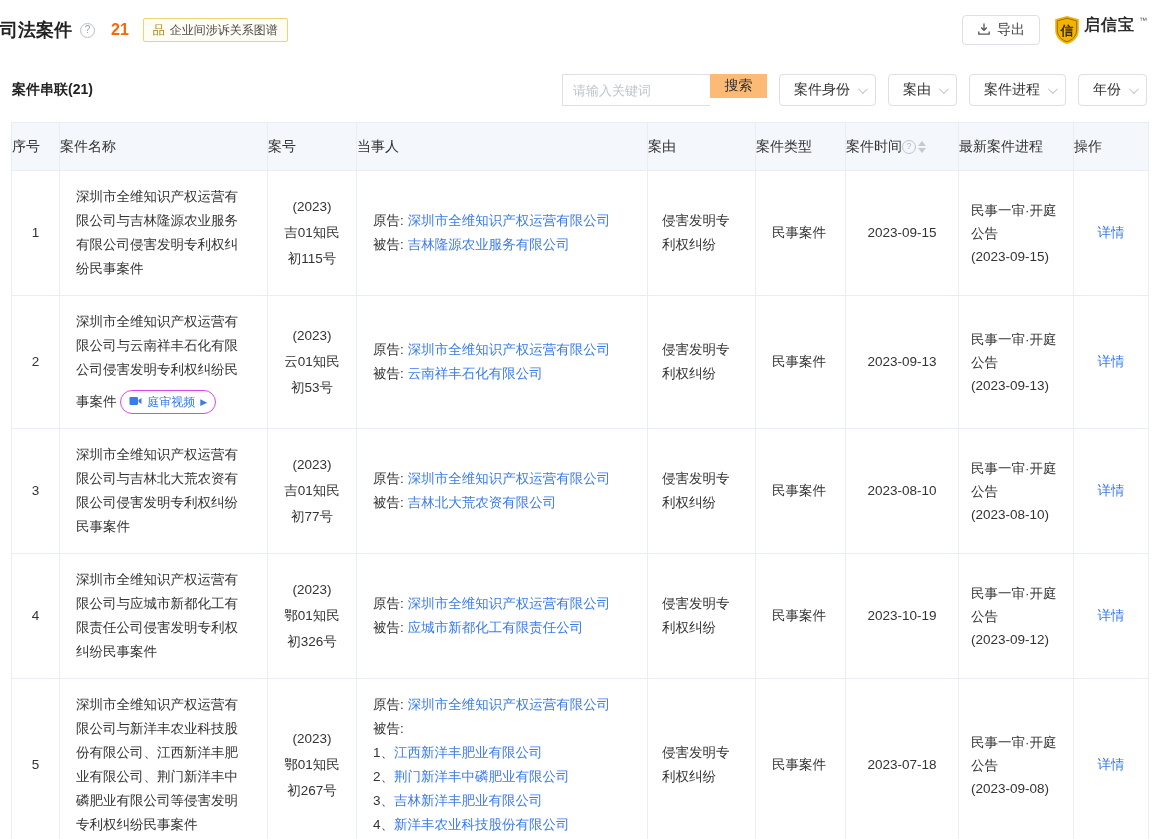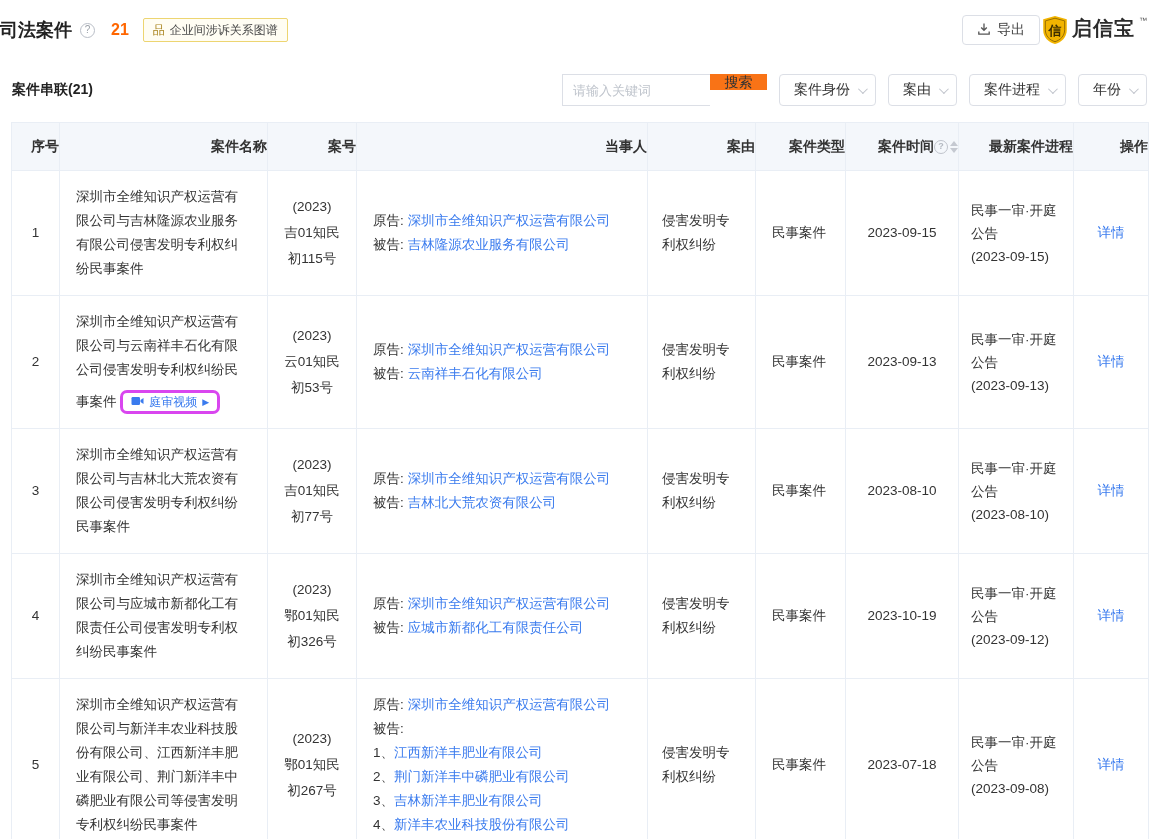--- a/index.html
+++ b/index.html
@@ -26,7 +26,7 @@
     font-size:12px; color:#4a4a4a; cursor:pointer;
   }
   .graph-badge .glyph { color:#a8821c; font-size:12px; }
-  .topbar-right { margin-left:auto; display:flex; align-items:center; gap:2px; }
+  .topbar-right { margin-left:auto; display:flex; align-items:center; gap:14px; }
   .export-btn {
     display:inline-flex; align-items:center; gap:6px;
     height:30px; padding:0 14px; border:1px solid #dcdfe6; border-radius:4px;

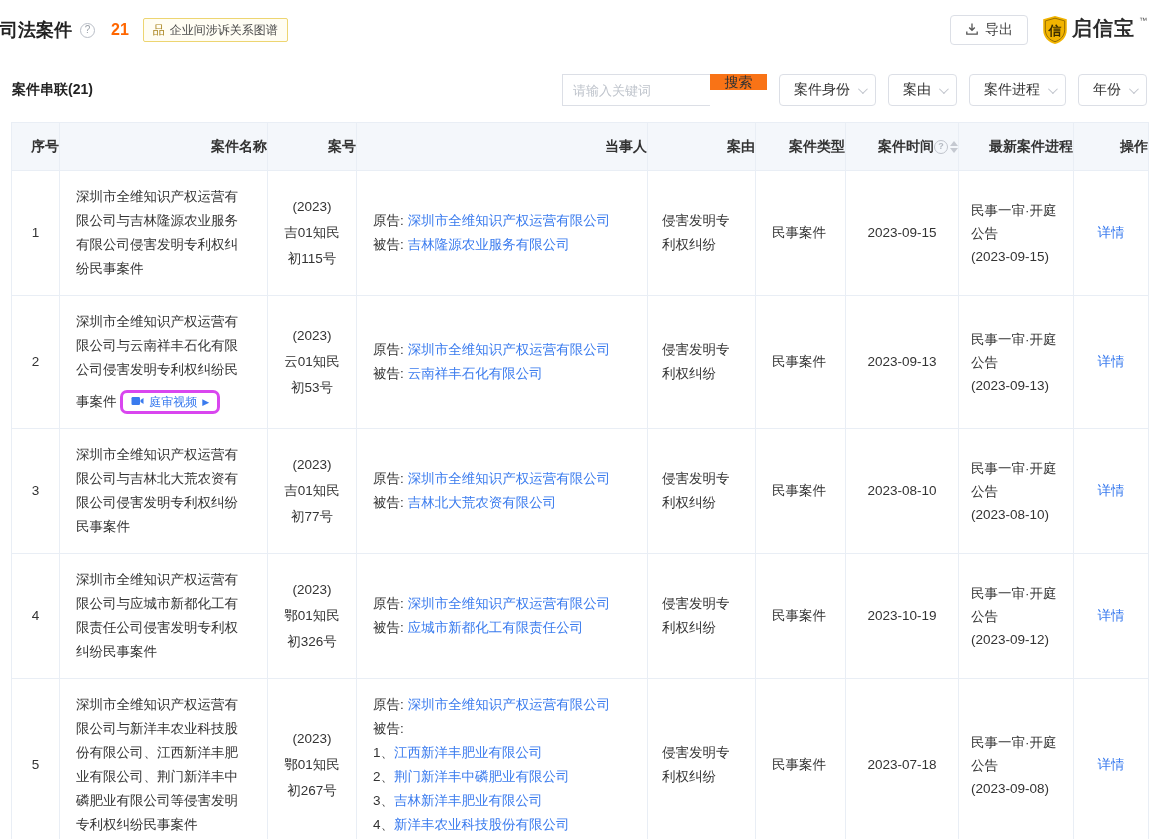--- a/index.html
+++ b/index.html
@@ -33,7 +33,7 @@
     background:#fff; font-size:14px; color:#444; cursor:pointer;
   }
   .brand { display:inline-flex; align-items:flex-start; gap:4px; }
-  .brand-name { font-size:20px; font-weight:bold; color:#2b2b2b; letter-spacing:1px; }
+  .brand-name { font-size:16px; font-weight:bold; color:#2b2b2b; letter-spacing:1px; }
   .brand-tm { font-size:8px; color:#555; margin-top:1px; }
   
   .filterbar { display:flex; align-items:center; padding:0 12px; margin-top:28px; height:32px; }

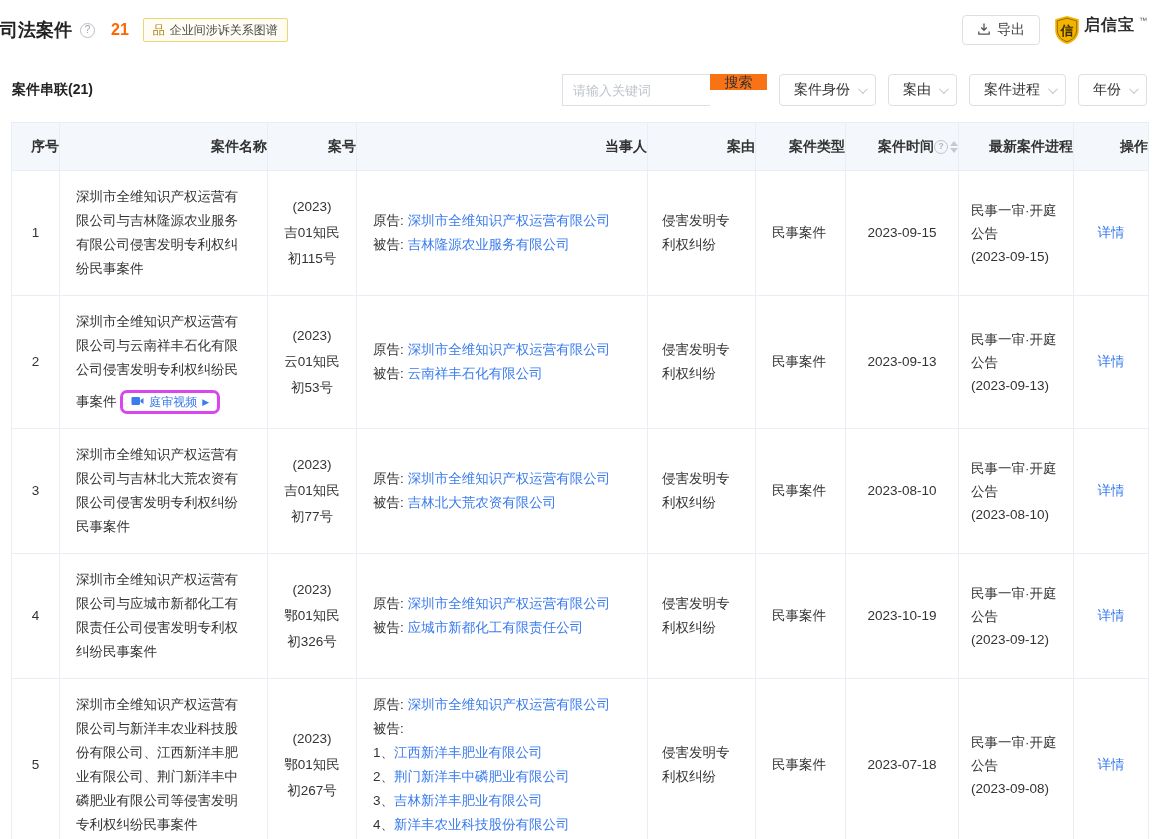--- a/index.html
+++ b/index.html
@@ -47,7 +47,7 @@
   }
   .search-input::placeholder { color:#bfc4cc; }
   .search-btn {
-    width:57px; height:16px; background:#f97316; border:none;
+    width:57px; height:24px; background:#fdba74; border:none;
     font-size:14px; color:#333; cursor:pointer;
     font-family:"Liberation Sans","DejaVu Sans",sans-serif;
   }

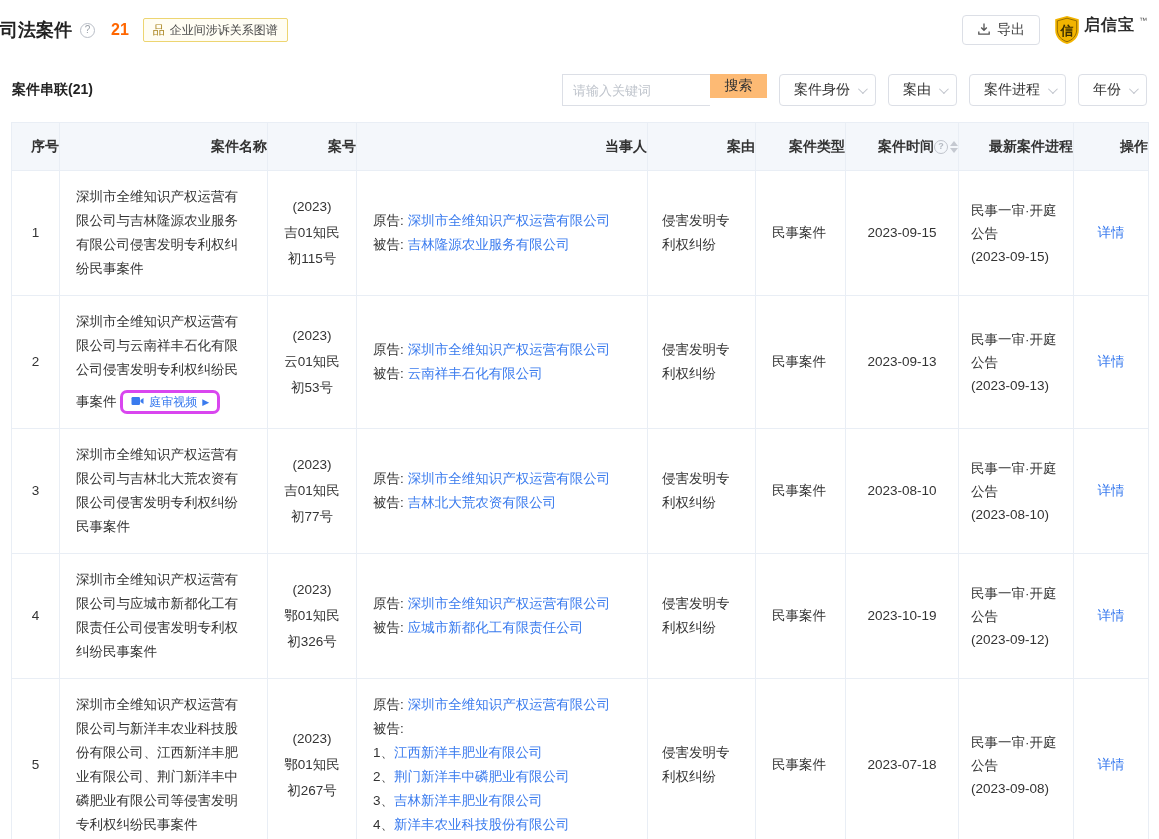--- a/index.html
+++ b/index.html
@@ -65,8 +65,8 @@
   .case-table { border-collapse:collapse; table-layout:fixed; margin:16px 11px 0 11px; width:1137px; }
   .case-table th, .case-table td { border:1px solid #e9eef5; }
   .case-table thead th {
-    background:#f4f7fb; height:48px; font-size:14px; font-weight:bold; color:#333;
-    text-align:right;
+    background:#f4f7fb; height:48px; font-size:14px; font-weight:normal; color:#333;
+    text-align:left;
   }
   .th-inner { display:inline-flex; align-items:center; justify-content:center; }
   .sort-carets { display:inline-flex; flex-direction:column; gap:2px; margin-left:2px; }

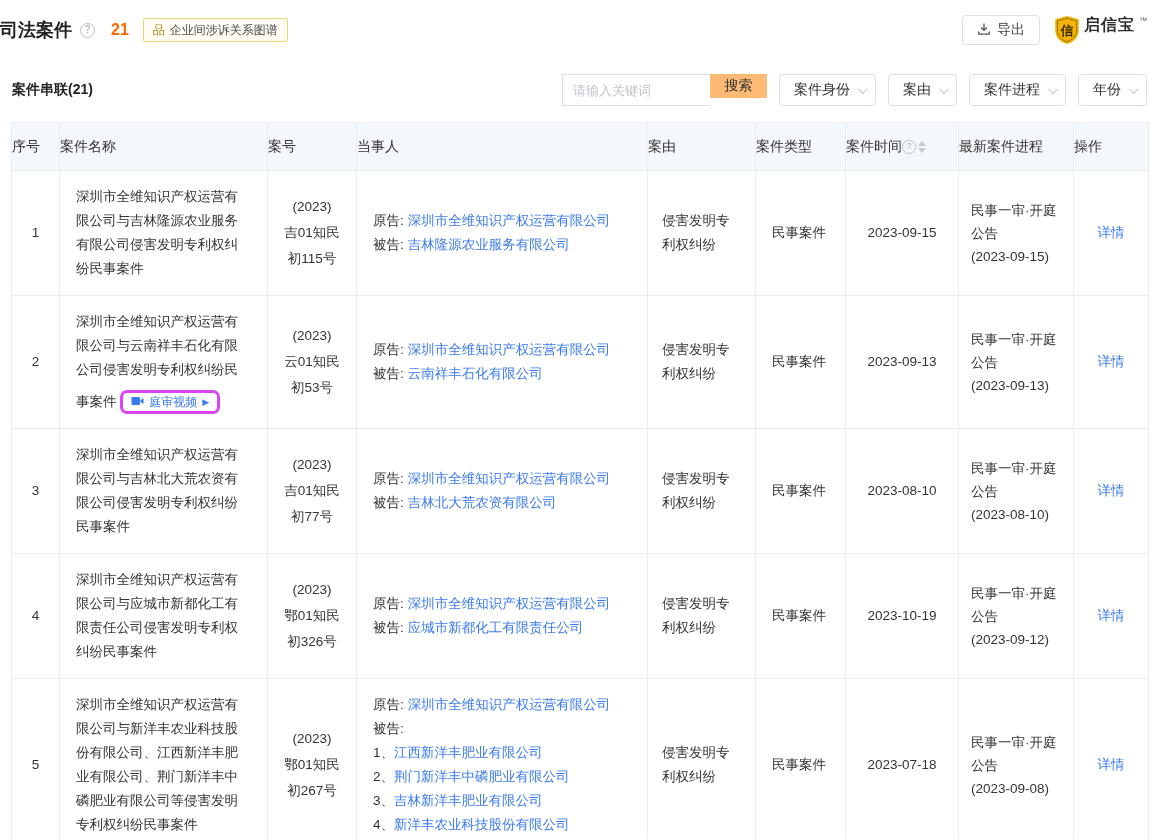--- a/index.html
+++ b/index.html
@@ -94,7 +94,7 @@
   .video-badge {
     display:inline-flex; align-items:center; gap:5px;
     margin-top:8px; height:24px; padding:0 8px;
-    border:3px solid #d946ef; border-radius:7px; background:#fff;
+    border:1px solid #d946ef; border-radius:12px; background:#fff;
     color:#3a7bee; font-size:12px; cursor:pointer; line-height:1;
   }
   .video-badge .play { font-size:9px; }

